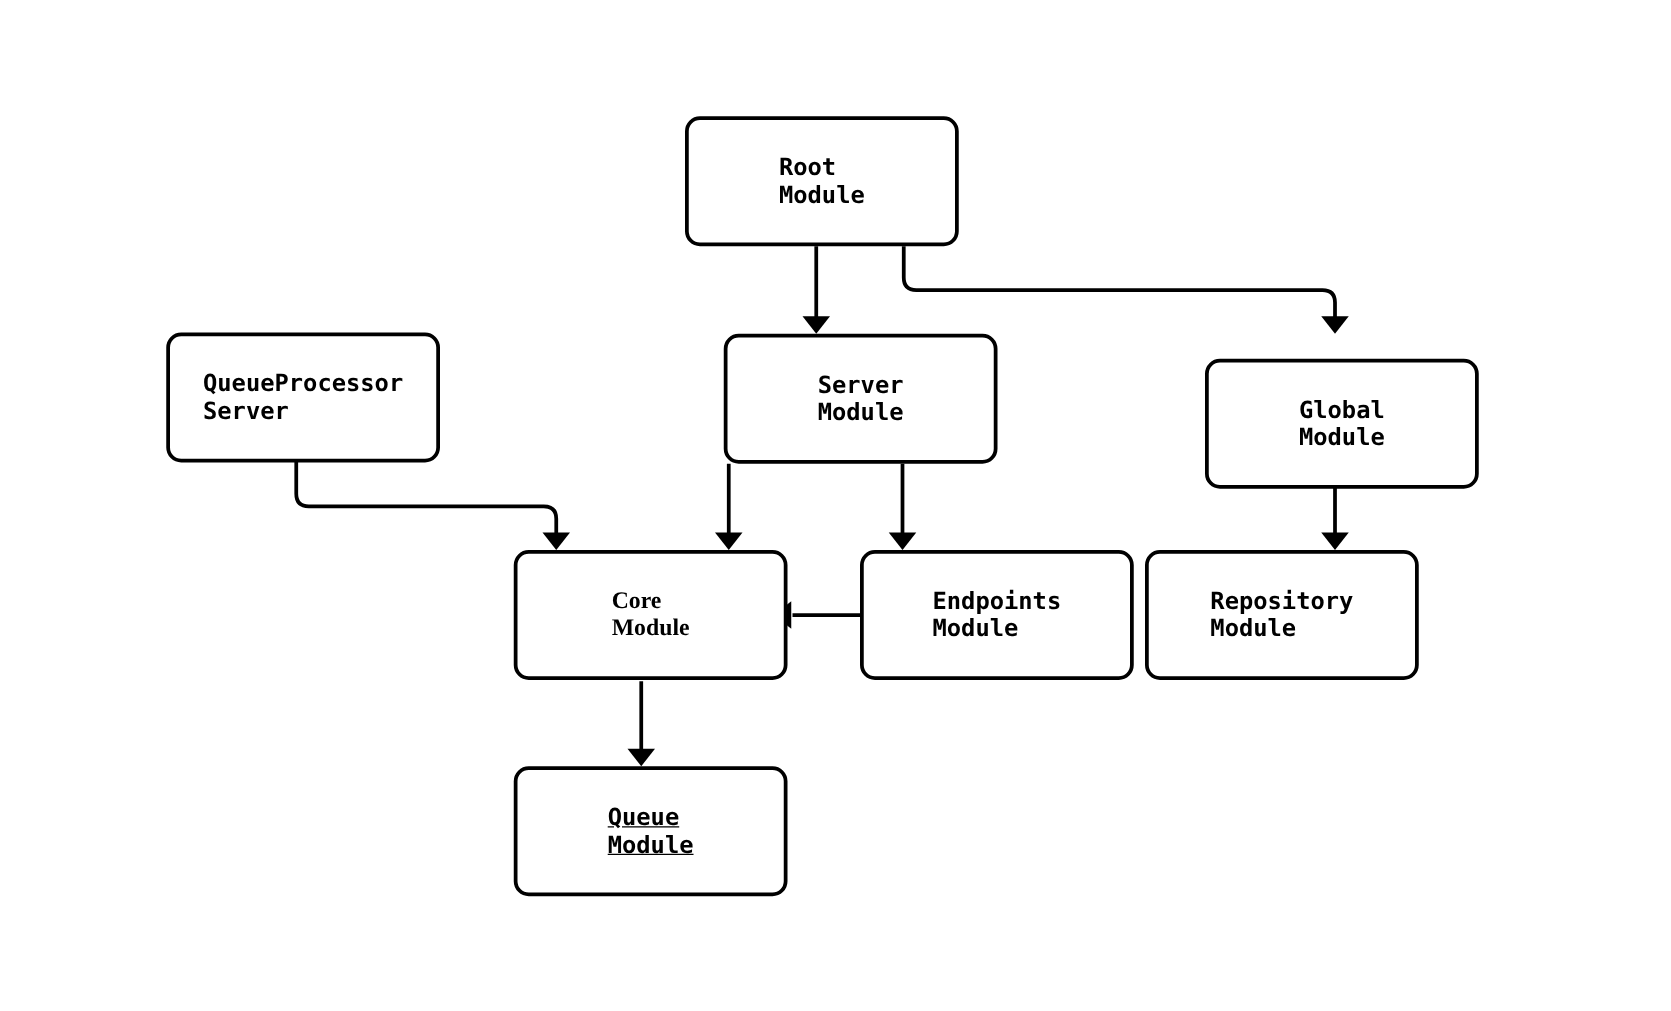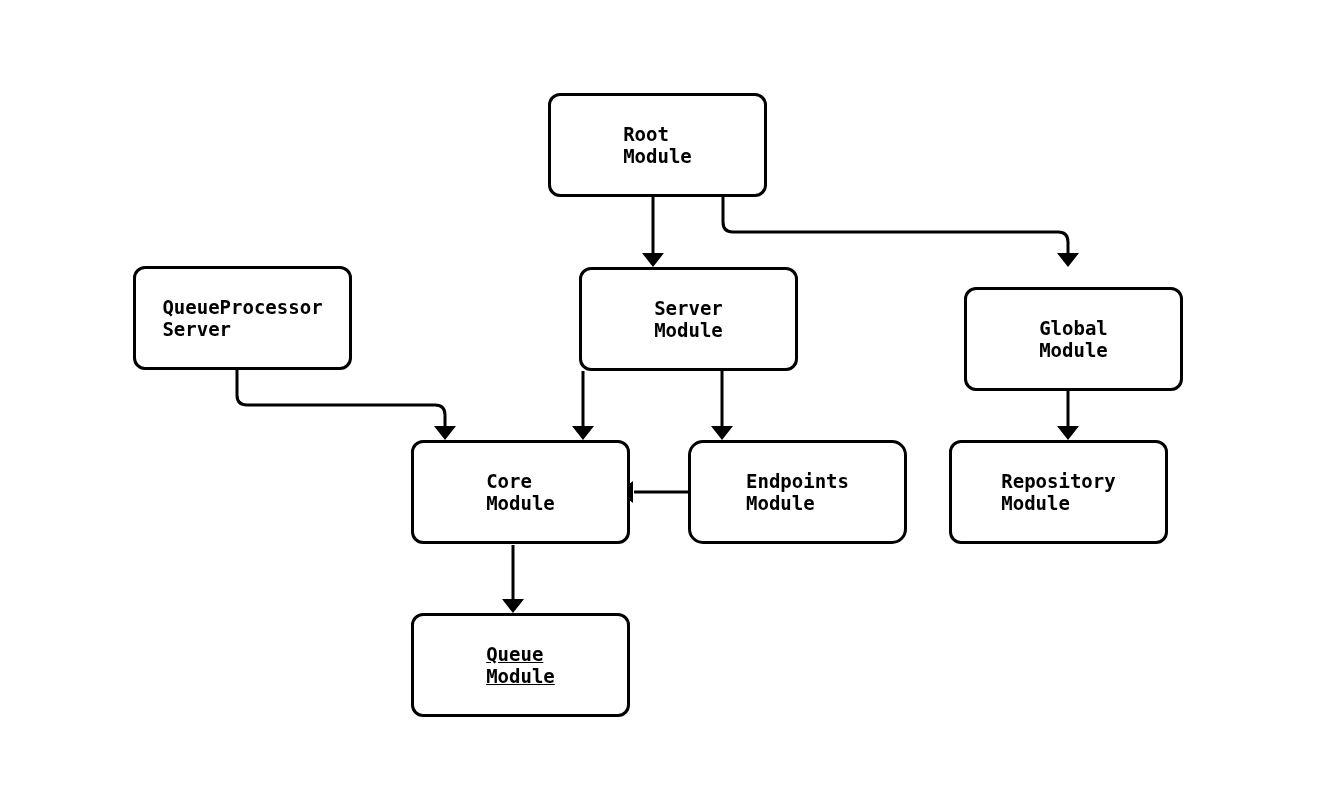--- a/index.html
+++ b/index.html
@@ -122,7 +122,7 @@
 Module</span>
   </div>
 
-  <div class="node" style="left:411px; top:440px;">
+  <div class="node" style="left:411px; top:440px;font-family:Liberation Serif, serif;">
     <span class="node-label">Core
 Module</span>
   </div>

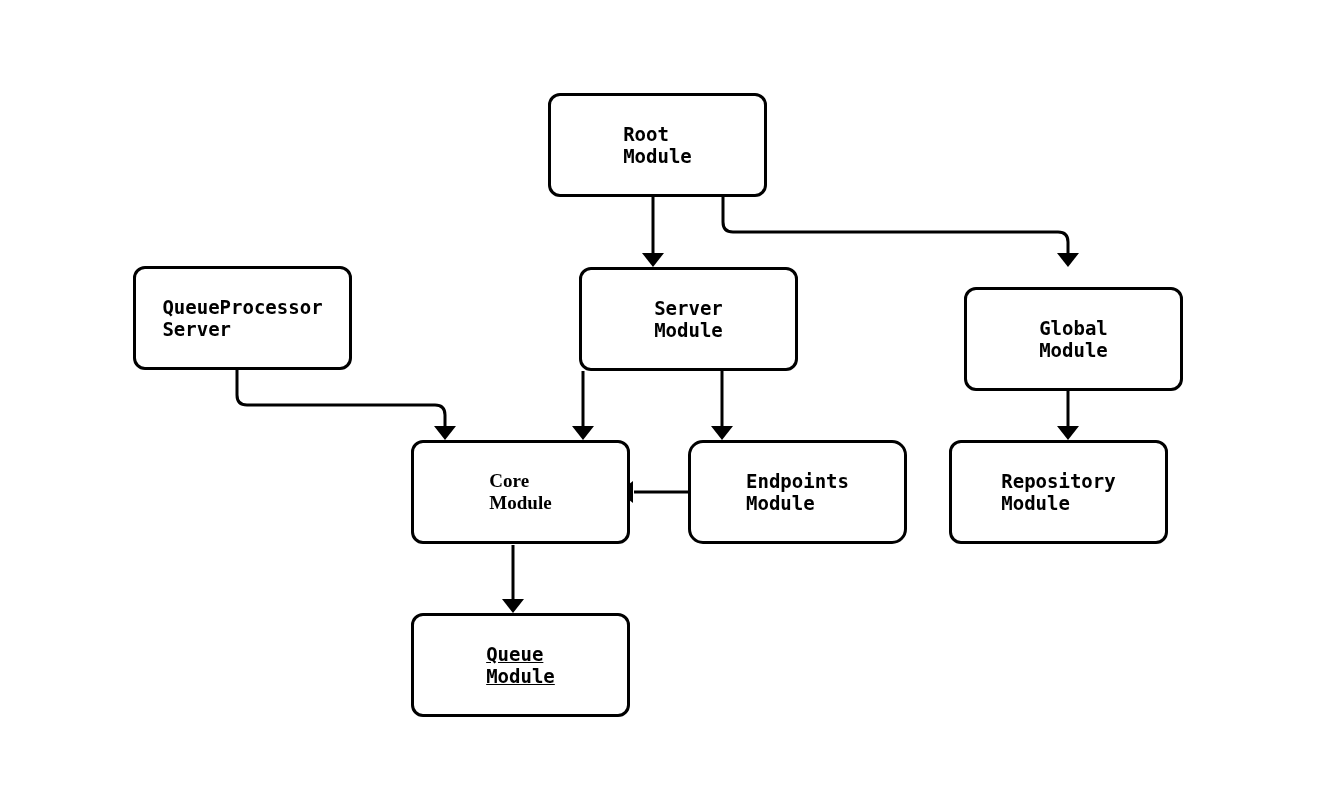--- a/index.html
+++ b/index.html
@@ -127,7 +127,7 @@
 Module</span>
   </div>
 
-  <div class="node" style="left:688px; top:440px;border-radius:15px;">
+  <div class="node" style="left:688px; top:440px;">
     <span class="node-label">Endpoints
 Module</span>
   </div>

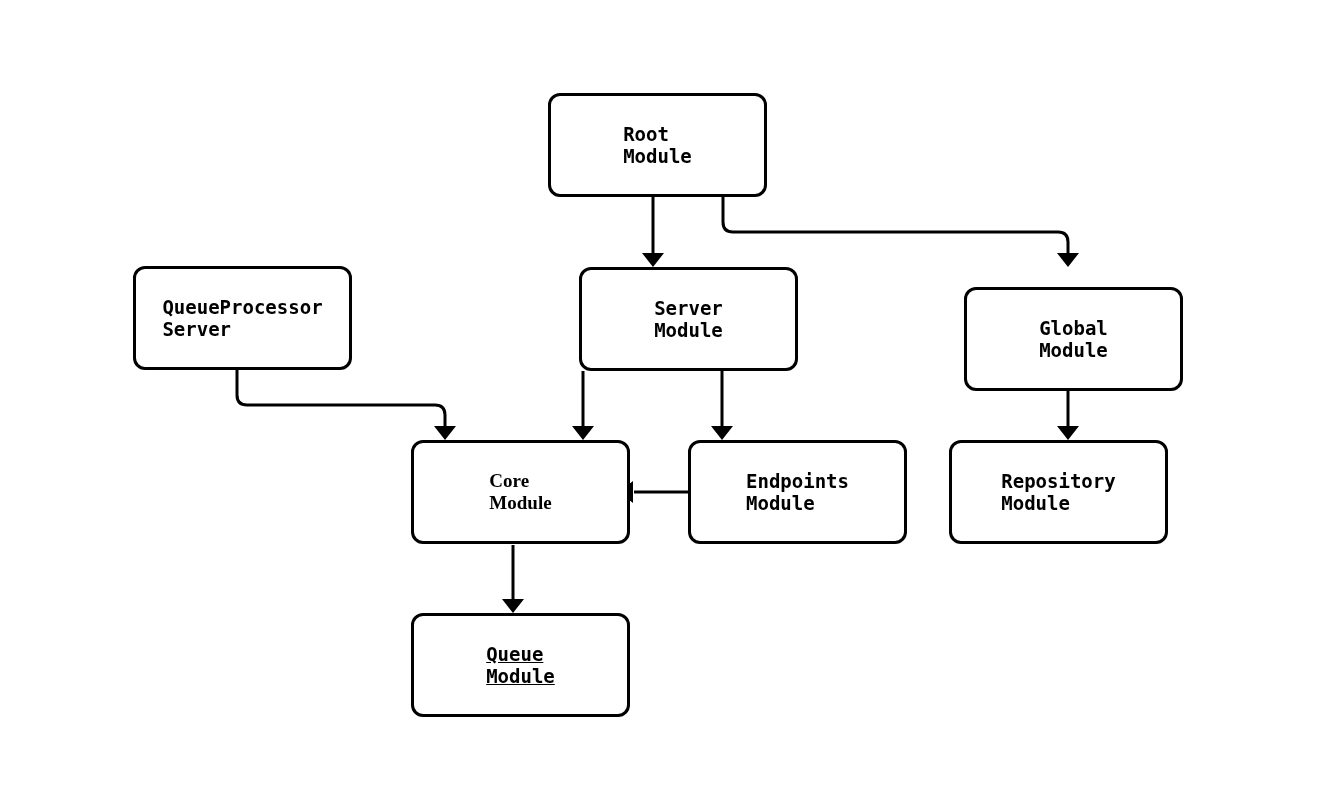--- a/index.html
+++ b/index.html
@@ -132,7 +132,7 @@
 Module</span>
   </div>
 
-  <div class="node" style="left:949px; top:440px;border-radius:12px;">
+  <div class="node" style="left:916px; top:440px;border-radius:12px;">
     <span class="node-label">Repository
 Module</span>
   </div>

